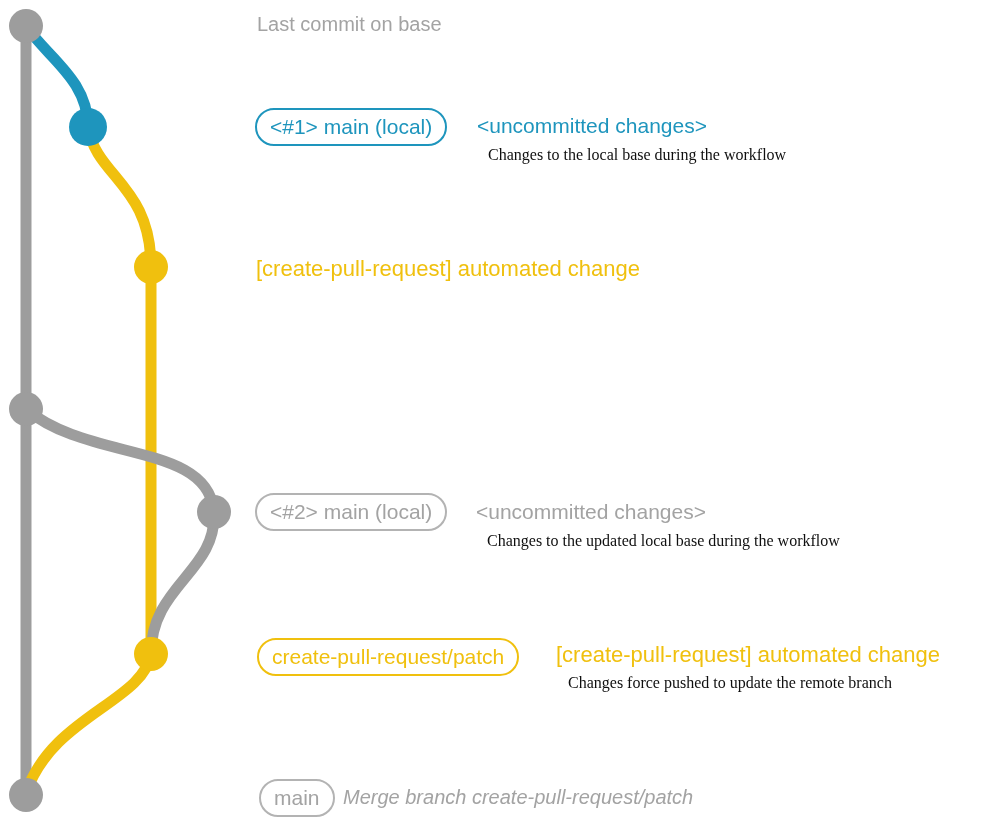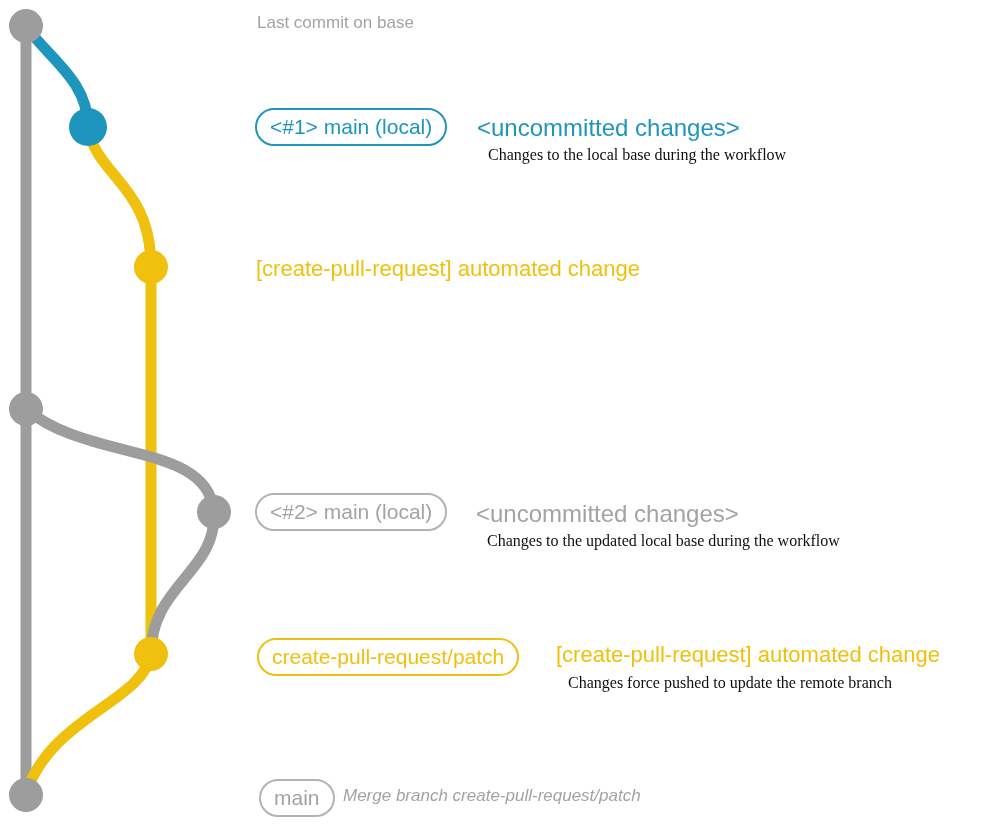--- a/index.html
+++ b/index.html
@@ -11,7 +11,7 @@
   .abs{position:absolute;white-space:nowrap;}
   .sans{font-family:"Liberation Sans","DejaVu Sans",sans-serif;}
   .serif{font-family:"Liberation Serif","DejaVu Serif",serif;}
-  .caption{font-size:17px;color:var(--text_gray);}
+  .caption{font-size:20px;color:var(--text_gray);}
   .heading-yellow{font-size:22px;color:var(--yellow);}
   .tag{font-size:24px;}
   .tag.teal{color:var(--teal);}

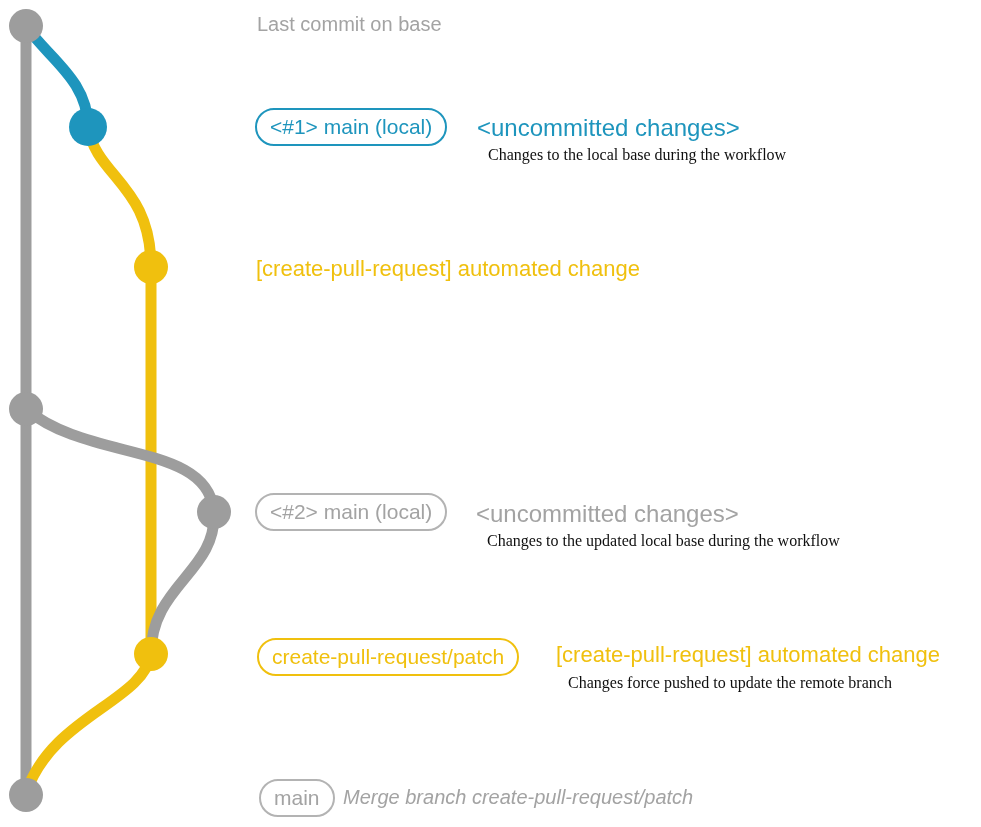--- a/index.html
+++ b/index.html
@@ -13,7 +13,7 @@
   .serif{font-family:"Liberation Serif","DejaVu Serif",serif;}
   .caption{font-size:20px;color:var(--text_gray);}
   .heading-yellow{font-size:22px;color:var(--yellow);}
-  .tag{font-size:24px;}
+  .tag{font-size:21px;}
   .tag.teal{color:var(--teal);}
   .tag.gray{color:var(--text_gray);}
   .desc{font-size:16px;color:var(--text_black);}

